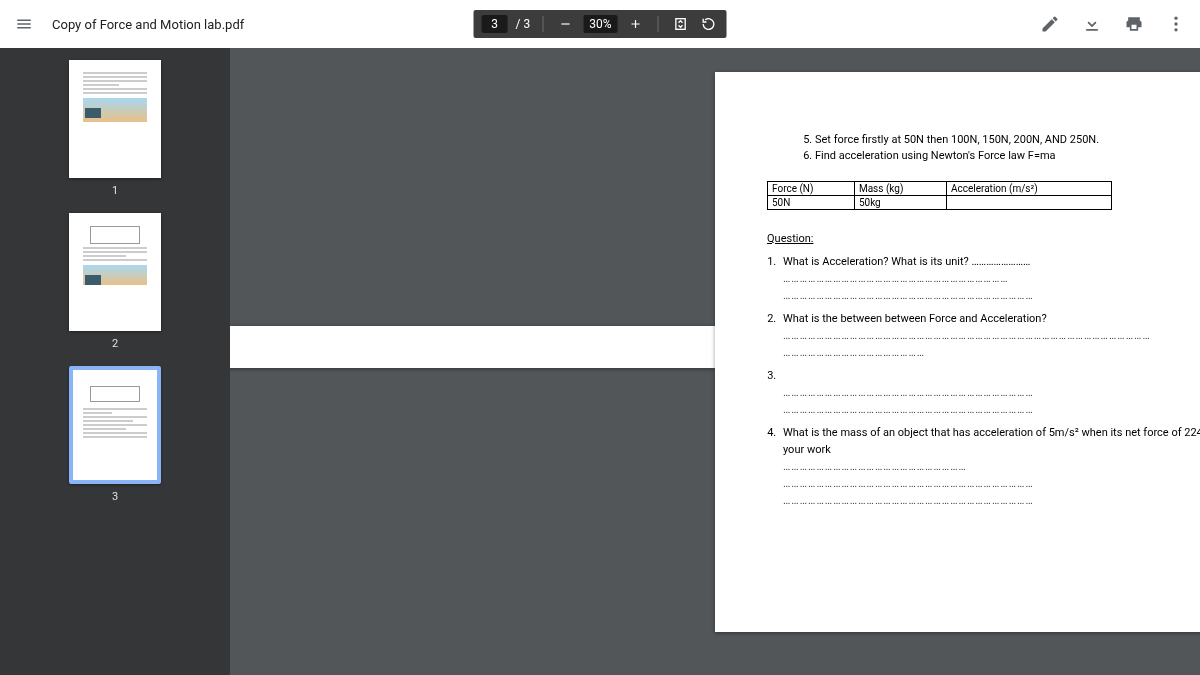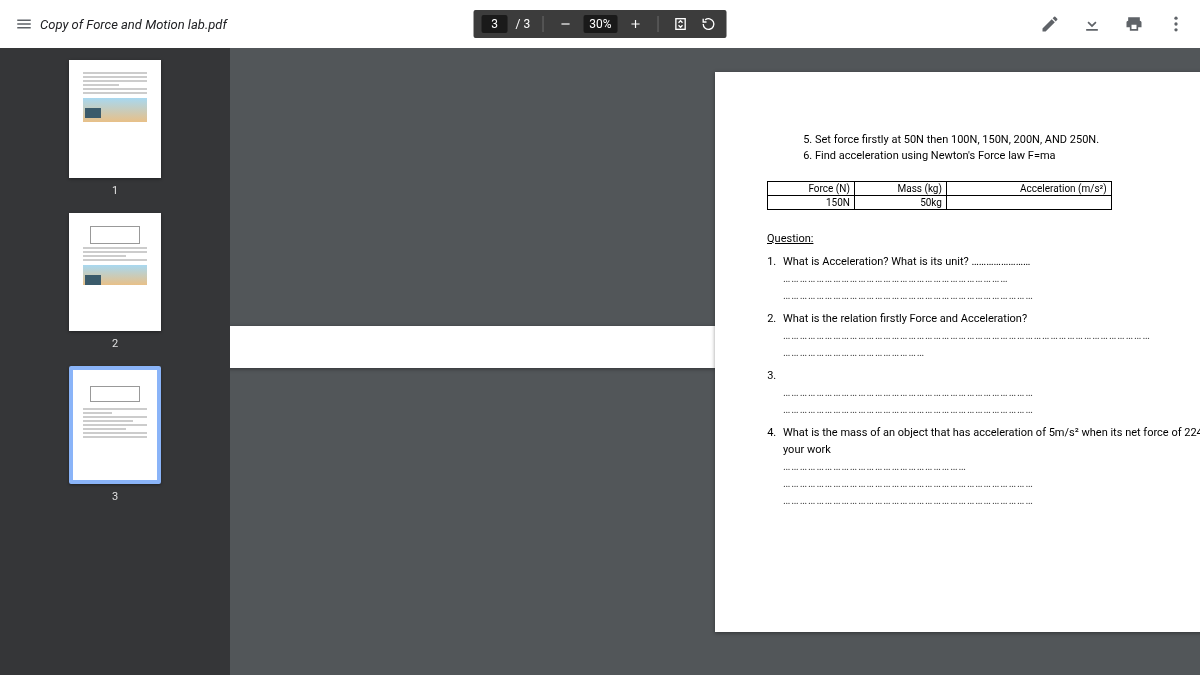--- a/index.html
+++ b/index.html
@@ -8,7 +8,7 @@
     height: 48px; background: #fff; display: flex; align-items: center;
     padding: 0 12px; position: relative; z-index: 10;
   }
-  .tb-left { display: flex; align-items: center; gap: 4px; font-style: italic; }
+  .tb-left { display: flex; align-items: center; gap: 16px; }
   .hamburger { width: 24px; height: 24px; display:flex; align-items:center; justify-content:center; cursor:pointer;}
   .doc-title { font-size: 13px; color: #202124; }
   .tb-center {

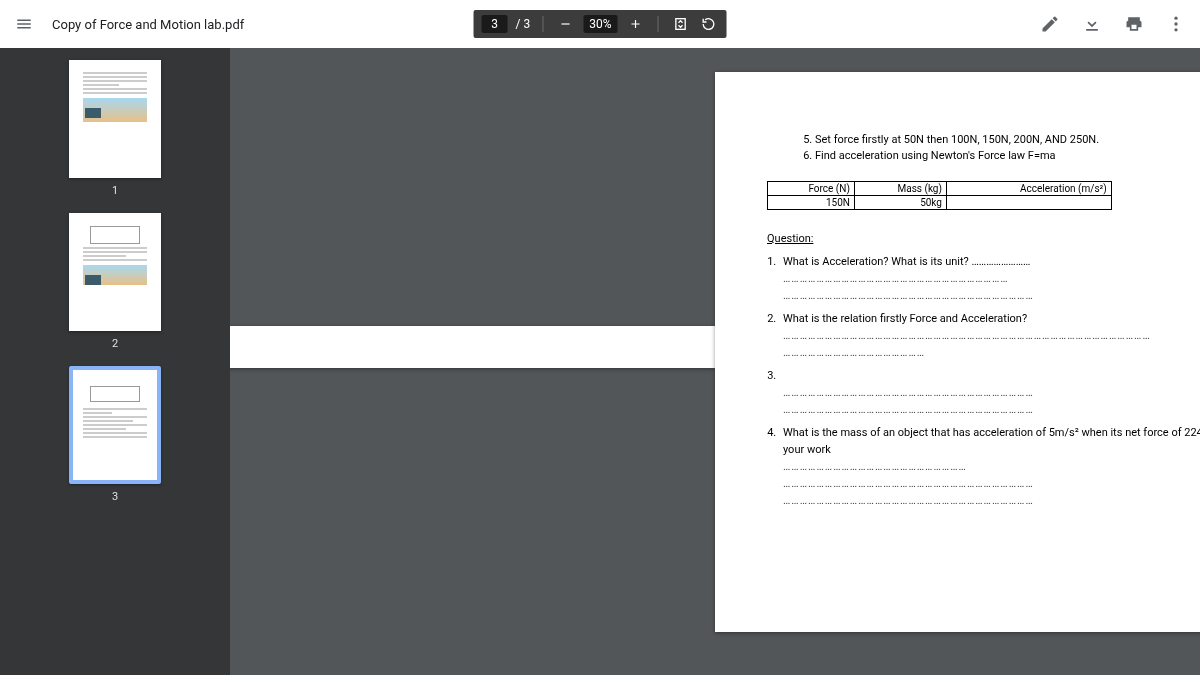--- a/index.html
+++ b/index.html
@@ -57,7 +57,7 @@
   .instructions { margin-left: 30px; margin-bottom: 16px; line-height:1.5;}
   .instructions li { list-style: decimal; margin-left: 18px; }
   table.data { border-collapse: collapse; width: 62%; margin-bottom: 22px;}
-  table.data th, table.data td { border:1px solid #000; padding:1px 4px; font-size:10px; text-align:right; font-weight:normal;}
+  table.data th, table.data td { border:1px solid #000; padding:1px 4px; font-size:10px; text-align:left; font-weight:normal;}
   .question-h { text-decoration: underline; margin-bottom:8px; font-size:11px;}
   .qlist { margin-left: 12px; }
   .qlist > li { list-style: decimal; margin-bottom: 6px; line-height:1.55; padding-left:4px;}

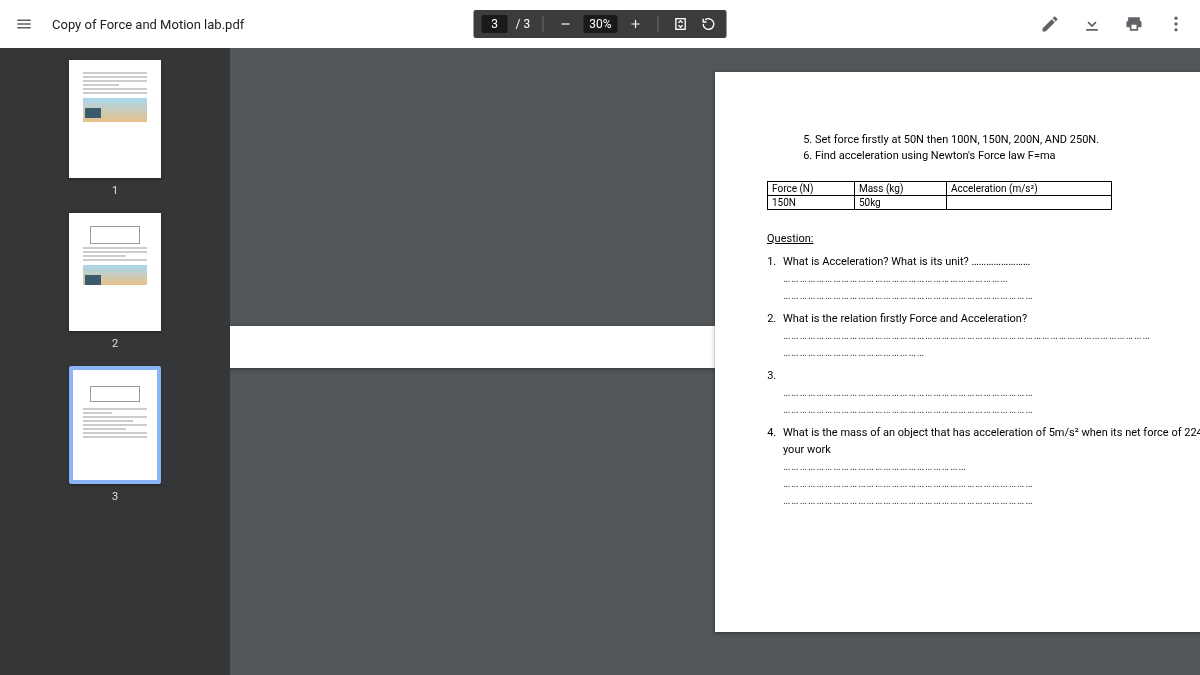--- a/index.html
+++ b/index.html
@@ -204,6 +204,11 @@
             <th>Acceleration (m/s²)</th>
           </tr>
           <tr>
+                <td>50N</td>
+                <td>50kg</td>
+                <td></td>
+              </tr>
+          <tr>
                 <td>150N</td>
                 <td>50kg</td>
                 <td></td>

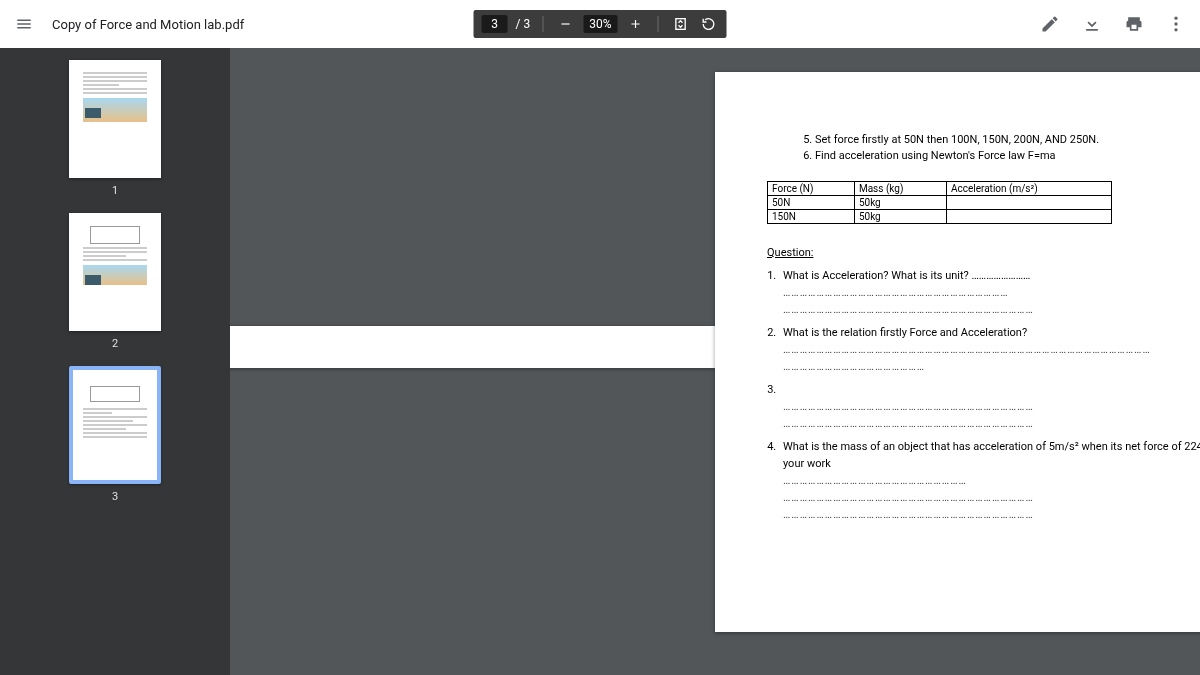--- a/index.html
+++ b/index.html
@@ -208,11 +208,6 @@
                 <td>50kg</td>
                 <td></td>
               </tr>
-          <tr>
-                <td>150N</td>
-                <td>50kg</td>
-                <td></td>
-              </tr>
         </tbody>
           </table>
         <div class="question-h">Question:</div>

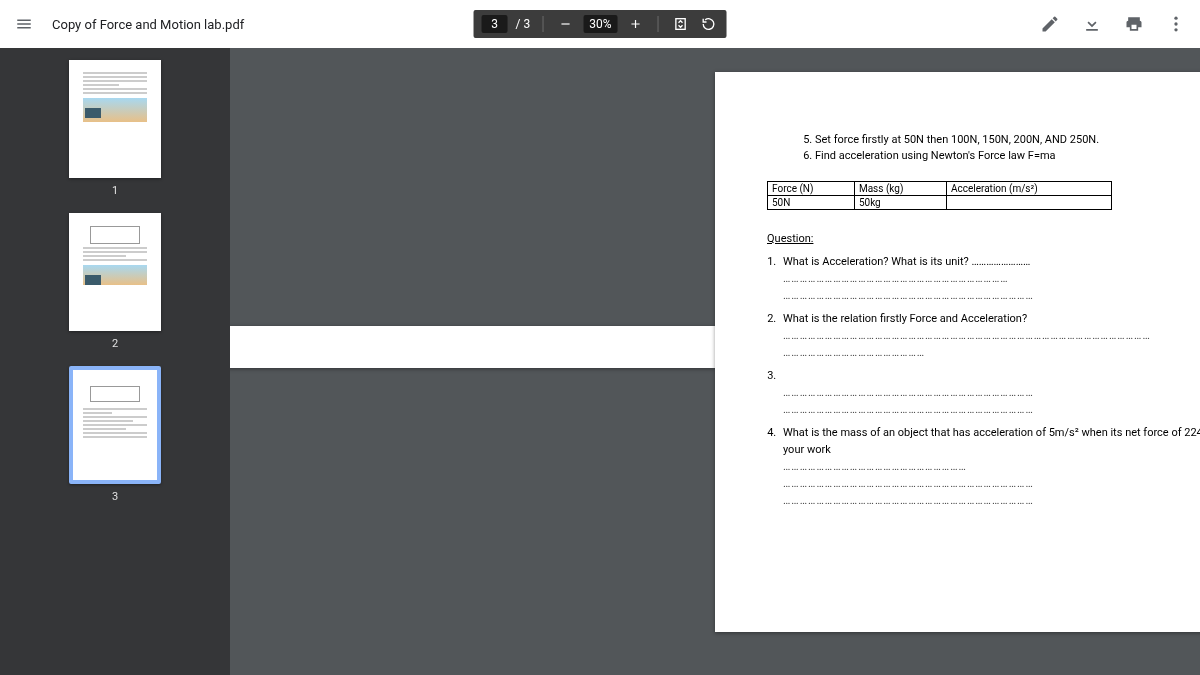--- a/index.html
+++ b/index.html
@@ -218,7 +218,7 @@
             <span class="dots">………………………………………………………………………………</span>
           </li>
           <li>
-            <span>What is the relation firstly Force and Acceleration?</span><br>
+            <span>What is the between between Force and Acceleration?</span><br>
             <span class="dots">……………………………………………………………………………………………………………………</span><br>
             <span class="dots">……………………………………………</span>
           </li>

